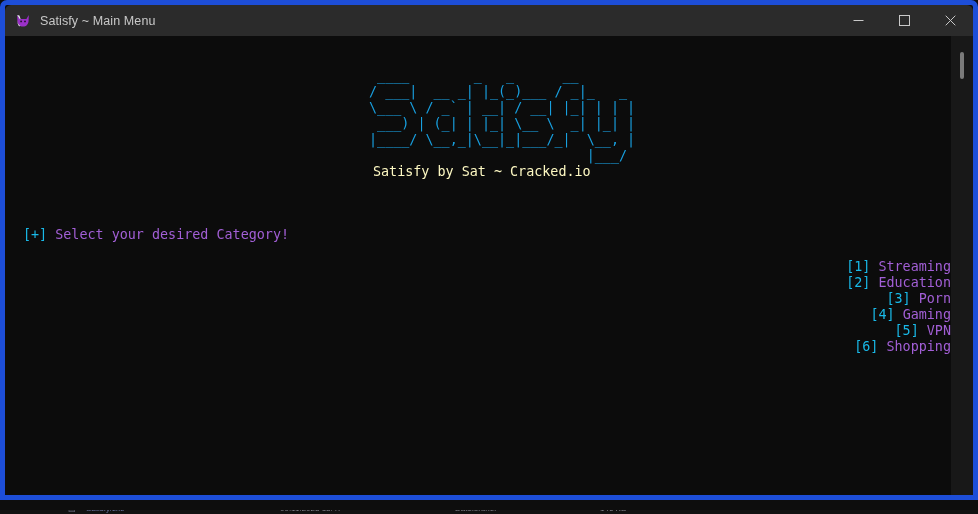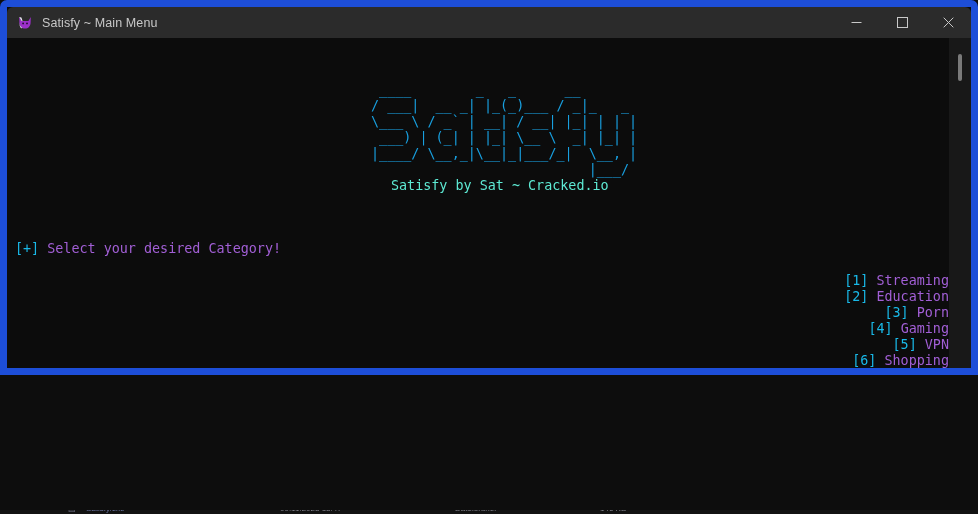--- a/index.html
+++ b/index.html
@@ -18,9 +18,9 @@
     position: absolute;
     left: 0; top: 0;
     width: 978px;
-    height: 375px;
+    height: 500px;
     background: #0c0c0c;
-    border: 7px solid #1d4ed8;
+    border: 5px solid #1d4ed8;
     box-sizing: border-box;
     border-radius: 7px 7px 0 0;
     overflow: hidden;

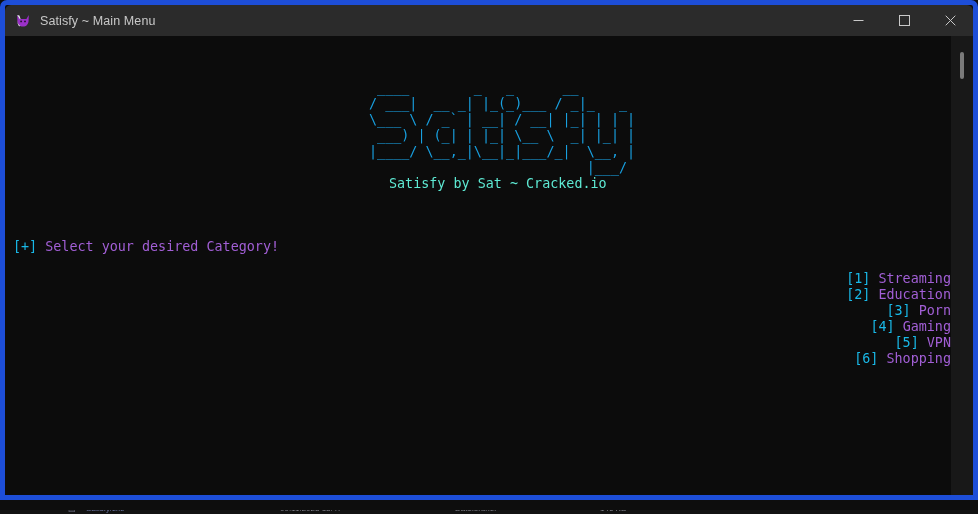--- a/index.html
+++ b/index.html
@@ -75,7 +75,7 @@
   }
   .console-inner {
     position: absolute;
-    left: 0; top: 12px;
+    left: 0; top: 0;
     right: 22px;
     padding: 0;
   }

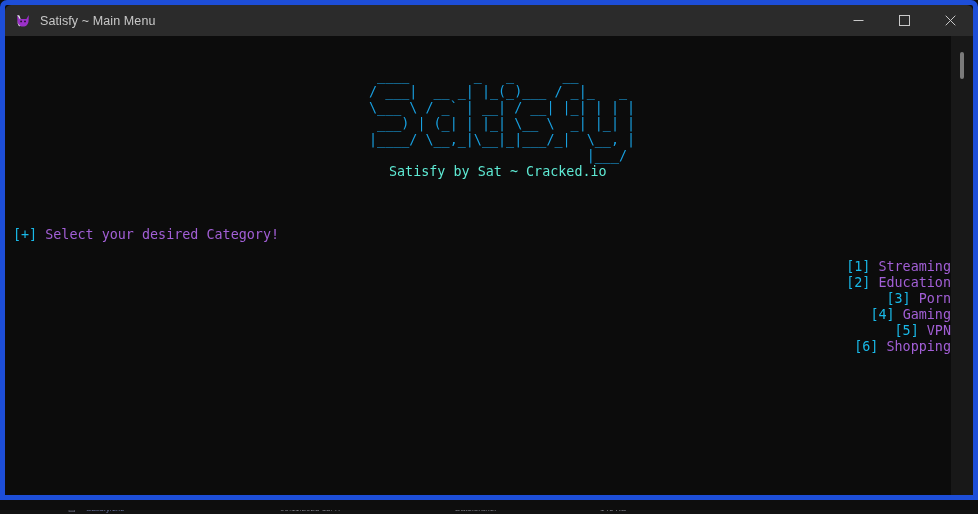--- a/index.html
+++ b/index.html
@@ -97,9 +97,8 @@
   }
   .subtitle {
     display: block;
-    color: #5eead4;
+    color: #fef9c3;
     padding-left: 368px;
-    margin-left: 16px;
   }
   .spacer { display: block; }
   .prompt-line { display: block; padding-left: 8px; }

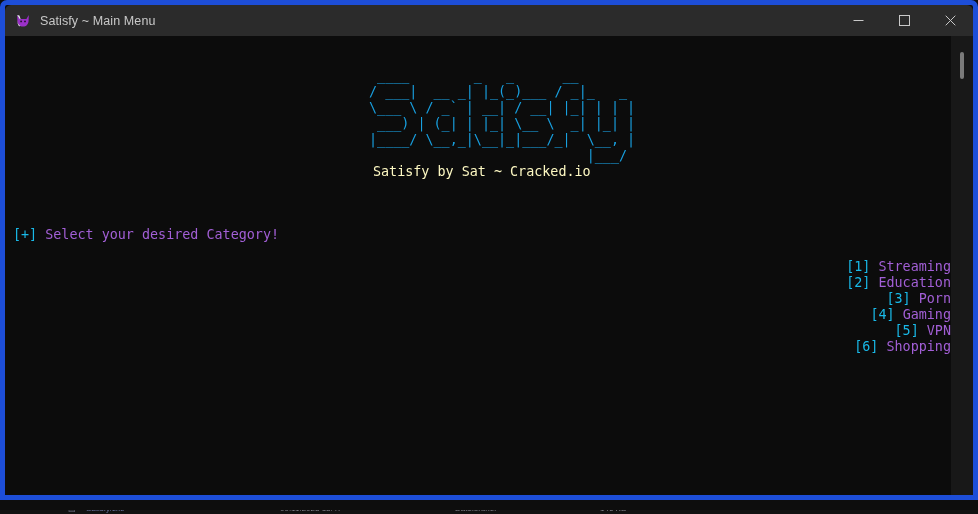--- a/index.html
+++ b/index.html
@@ -101,7 +101,7 @@
     padding-left: 368px;
   }
   .spacer { display: block; }
-  .prompt-line { display: block; padding-left: 8px; }
+  .prompt-line { display: block; padding-left: 18px; }
   .menu-line  { display: block; padding-left: 2px; text-align: right; }
   .brk { color: #19b9e8; }
   .lbl { color: #a25fd6; }

